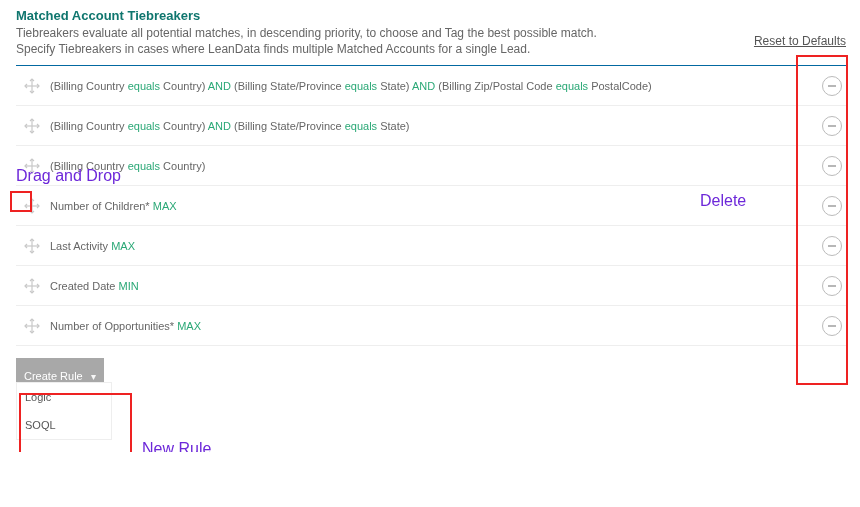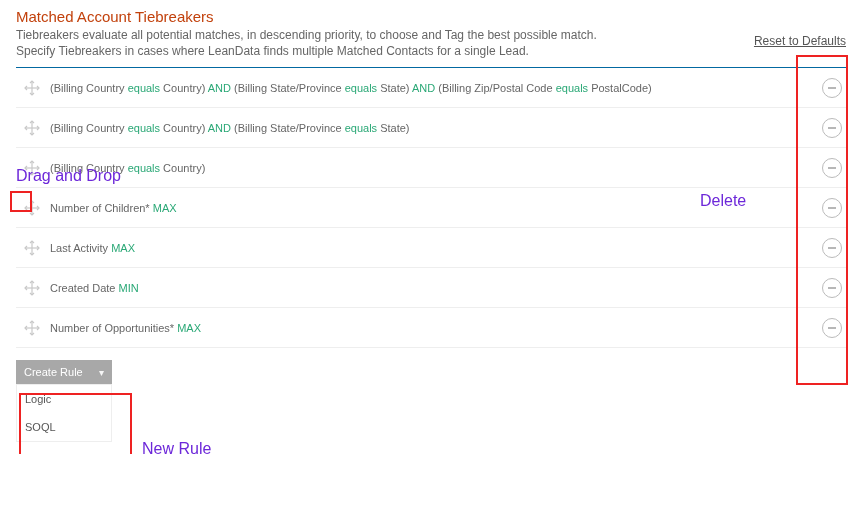--- a/index.html
+++ b/index.html
@@ -5,7 +5,7 @@
   * { box-sizing: border-box; }
   html, body { margin:0; padding:0; font-family: Arial, Helvetica, sans-serif; font-size:12px; color:#666; background:#fff; width:860px; }
   .page { width:860px; padding:8px 12px 12px 16px; position:relative; }
-  .header-title { font-weight:normal; color:#c2410c; font-size:15px; }
+  .header-title { font-weight:bold; color:#0f766e; font-size:13px; }
   .header-desc { color:#666; font-size:12px; line-height:1.35; margin-top:2px; }
   .reset-link { position:absolute; right:14px; top:34px; color:#555; font-size:12px; text-decoration:underline; cursor:pointer; }
   .rules { margin-top:8px; border-top:1px solid #0369a1; }

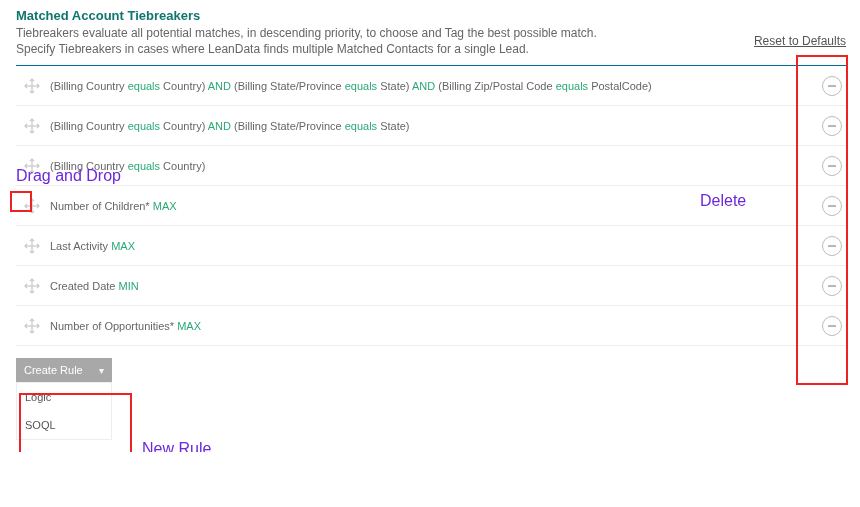--- a/index.html
+++ b/index.html
@@ -34,7 +34,7 @@
   <div class="header-title">Matched Account Tiebreakers</div>
   <div class="header-desc">
     <span>Tiebreakers evaluate all potential matches, in descending priority, to choose and Tag the best possible match.</span><br>
-    <span>Specify Tiebreakers in cases where LeanData finds multiple Matched Contacts for a single Lead.</span>
+    <span>Specify Tiebreakers in cases where LeanData finds multiple Matched Accounts for a single Lead.</span>
   </div>
   <span class="reset-link">Reset to Defaults</span>
 

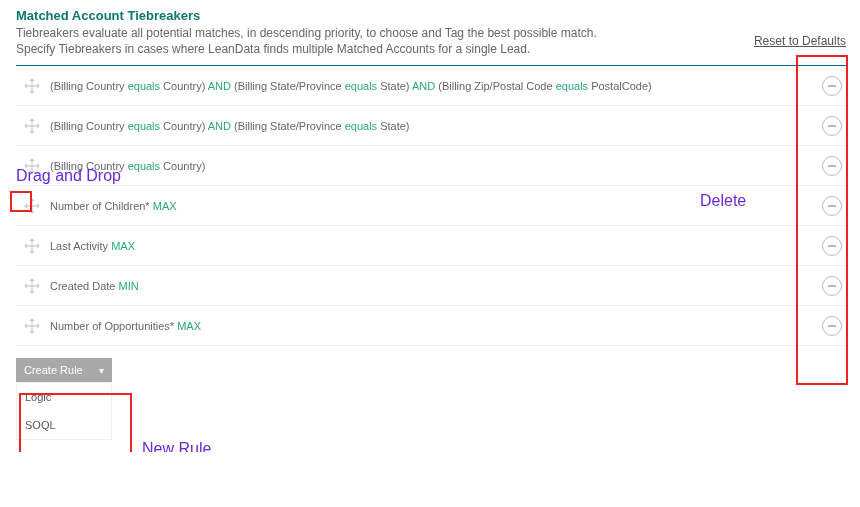--- a/index.html
+++ b/index.html
@@ -19,7 +19,7 @@
   .red-box { border:2.5px solid #e22; position:absolute; pointer-events:none; }
   .anno { position:absolute; color:#6d28d9; font-size:16px; font-family: Arial, sans-serif; pointer-events:none; }
   .create-area { margin-top:12px; display:inline-block; }
-  .create-btn { width:96px; height:24px; background:#a8a8a8; color:#fff; font-size:11px; display:flex; align-items:center; padding:0 8px; justify-content:space-between; cursor:pointer; }
+  .create-btn { width:88px; height:24px; background:#a8a8a8; color:#fff; font-size:11px; display:flex; align-items:flex-end; padding:0 8px; justify-content:space-between; cursor:pointer; }
   .create-btn .chev { font-size:10px; opacity:.9; }
   .menu { width:96px; background:#fff; border:1px solid #eee; }
   .menu-item { height:28px; display:flex; align-items:center; padding:0 8px; font-size:11px; color:#555; cursor:pointer; }

